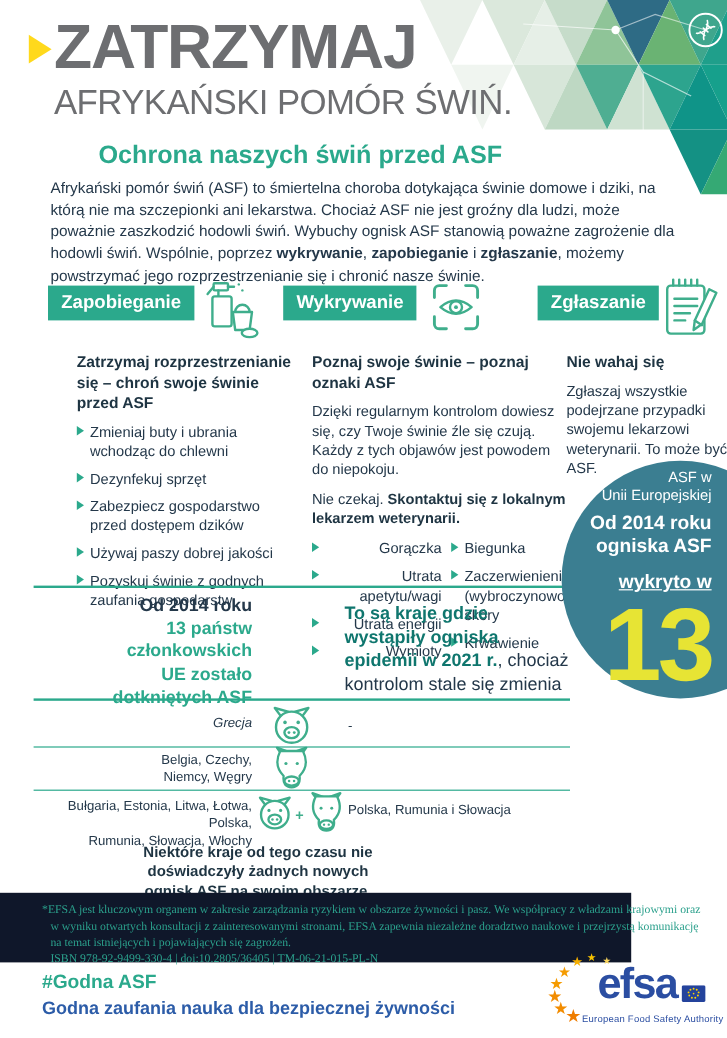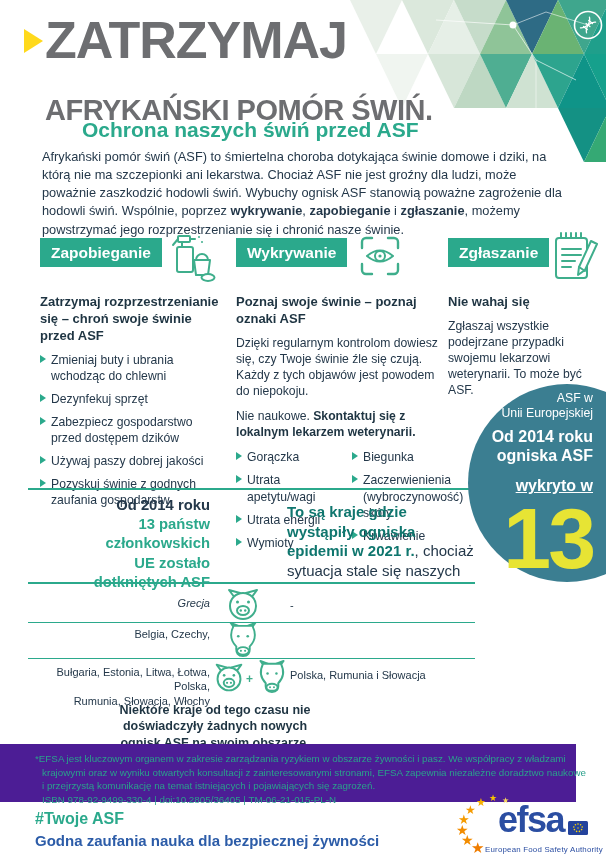--- a/index.html
+++ b/index.html
@@ -12,7 +12,7 @@
   .brand-arrow{position:absolute;left:24px;top:29px;width:0;height:0;
       border-left:19px solid #FFD91C;border-top:12px solid transparent;border-bottom:12px solid transparent;}
   .title{position:absolute;left:45px;top:10px;font-size:52px;font-weight:800;color:#6D6E71;letter-spacing:-1px;}
-  .subtitle{position:absolute;left:45px;top:70px;font-size:29px;font-weight:700;color:#6D6E71;letter-spacing:-0.5px;margin-top:24px;}
+  .subtitle{position:absolute;left:45px;top:70px;font-size:29px;font-weight:400;color:#6D6E71;letter-spacing:-0.5px;}
 
   
   .intro-h{position:absolute;left:42px;top:118px;font-size:21px;font-weight:700;color:#2BA98C;margin-left:40px;}

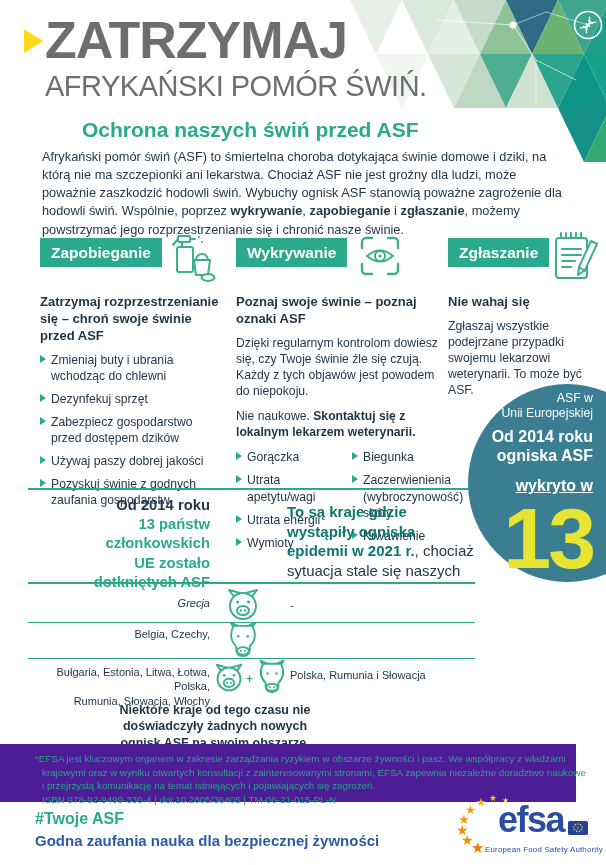--- a/index.html
+++ b/index.html
@@ -24,7 +24,7 @@
   .icon{position:absolute;}
 
   
-  .col{position:absolute;top:294px;font-size:12.2px;line-height:1.32;}
+  .col{position:absolute;top:294px;font-size:12.2px;line-height:1.32;margin-left:24px;}
   .col h4{margin:0 0 7px 0;font-size:13px;line-height:1.3;color:#1E3442;}
   .col p{margin:0 0 9px 0;}
   ul.blist{list-style:none;margin:0;padding:0;}

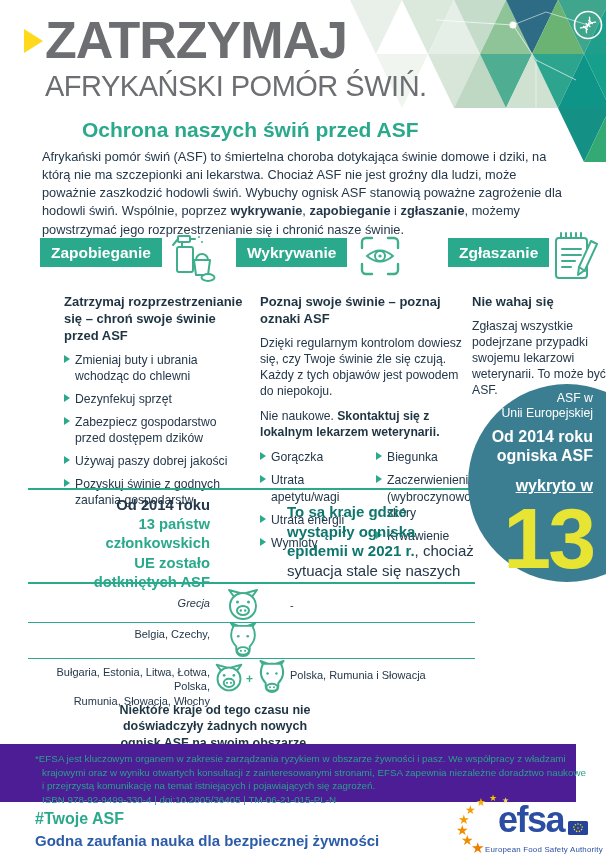--- a/index.html
+++ b/index.html
@@ -171,7 +171,7 @@
   <div class="col" style="left:236px;width:215px;">
     <h4>Poznaj swoje świnie – poznaj oznaki ASF</h4>
     <p>Dzięki regularnym kontrolom dowiesz się, czy Twoje świnie źle się czują. Każdy z tych objawów jest powodem do niepokoju.</p>
-    <p><span>Nie naukowe. </span><b style="color:#1E3442;">Skontaktuj się z lokalnym lekarzem weterynarii.</b></p>
+    <p><span>Nie czekaj. </span><b style="color:#1E3442;">Skontaktuj się z lokalnym lekarzem weterynarii.</b></p>
     <div class="sym-wrap">
       <ul class="blist" style="width:108px;">
         <li><span class="tri"></span><span>Gorączka</span></li>

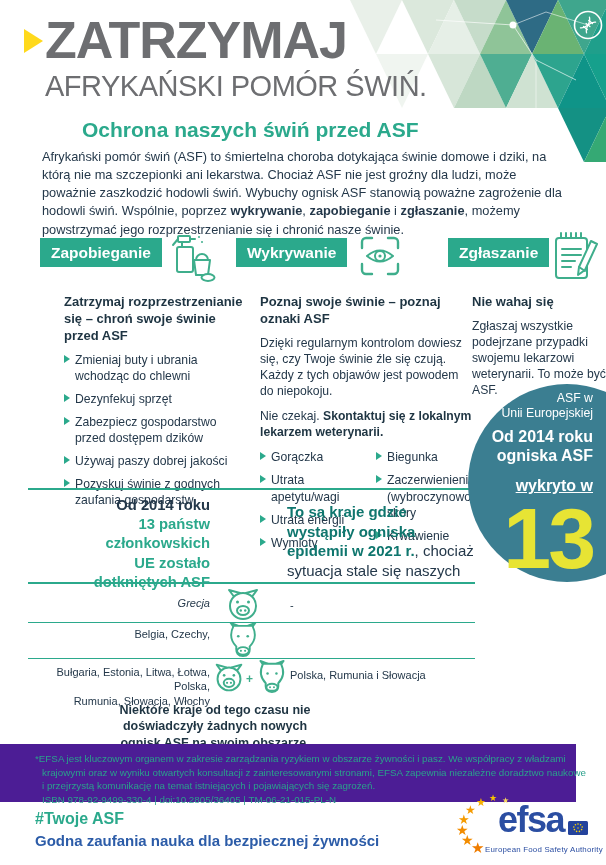--- a/index.html
+++ b/index.html
@@ -173,7 +173,7 @@
     <p>Dzięki regularnym kontrolom dowiesz się, czy Twoje świnie źle się czują. Każdy z tych objawów jest powodem do niepokoju.</p>
     <p><span>Nie czekaj. </span><b style="color:#1E3442;">Skontaktuj się z lokalnym lekarzem weterynarii.</b></p>
     <div class="sym-wrap">
-      <ul class="blist" style="width:108px;">
+      <ul class="blist" style="width:108px;text-align:right;">
         <li><span class="tri"></span><span>Gorączka</span></li>
         <li><span class="tri"></span><span>Utrata apetytu/wagi</span></li>
         <li><span class="tri"></span><span>Utrata energii</span></li>

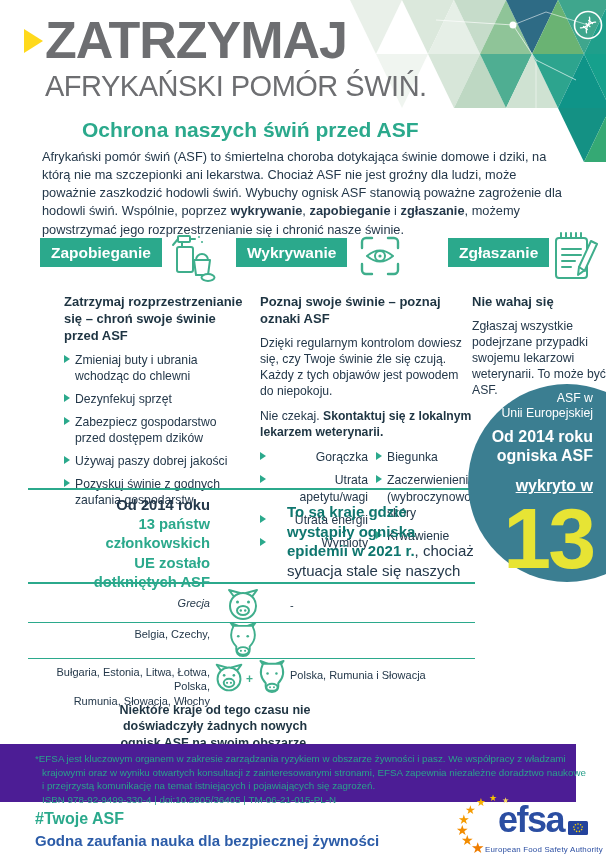--- a/index.html
+++ b/index.html
@@ -217,7 +217,7 @@
     <div class="teal">dotkniętych ASF</div>
   </div>
 
-  <div class="stats-right"><b>To są kraje gdzie wystąpiły ogniska epidemii w 2021 r.</b><span>, chociaż sytuacja stale się naszych</span></div>
+  <div class="stats-right"><b>To są kraje gdzie wystąpiły ogniska epidemii w 2021 r.</b><span>, chociaż kontrolom stale się zmienia</span></div>
 
   <div class="hr" style="top:582px;height:2px;"></div>
 

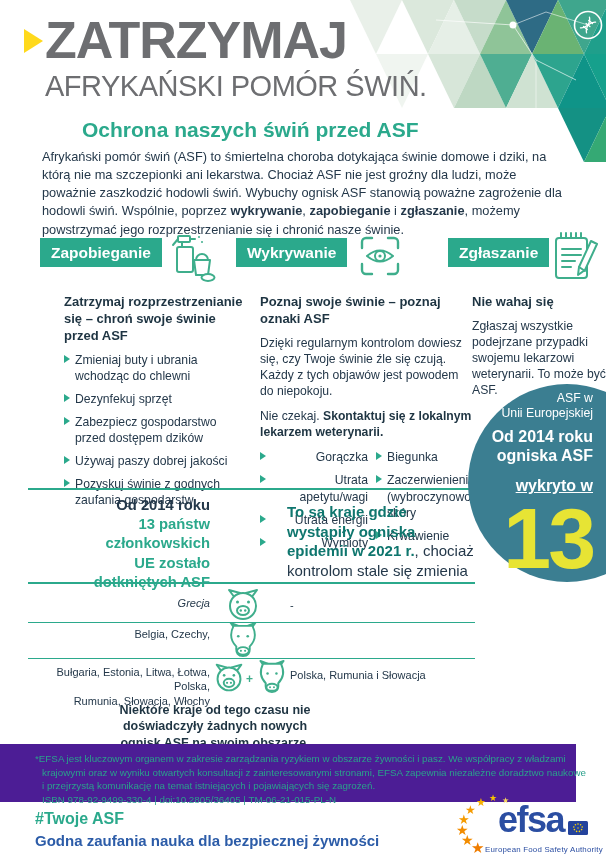--- a/index.html
+++ b/index.html
@@ -241,6 +241,7 @@
 
   <div class="trow-left" style="top:627px;">
     <div>Belgia, Czechy,</div>
+    <div>Niemcy, Węgry</div>
   </div>
   <svg class="abs" style="left:226px;top:622px;" width="34" height="36" viewBox="0 0 36 38" fill="#ffffff" stroke="#3FAE8C" stroke-width="2" stroke-linejoin="round" stroke-linecap="round">
     <path d="M10,8 L5,1 L16,5"></path>

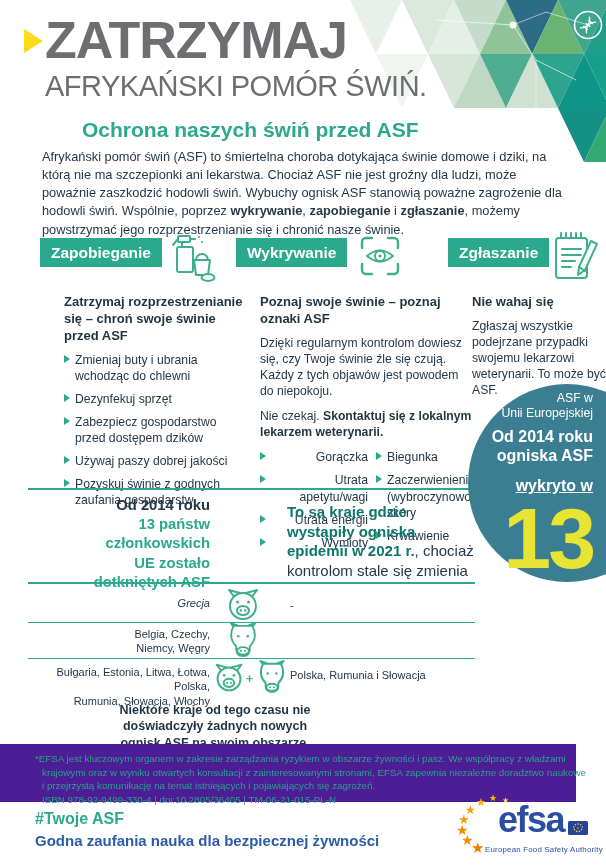--- a/index.html
+++ b/index.html
@@ -62,7 +62,7 @@
         font-size:12.5px;font-weight:700;line-height:1.3;color:#1E3442;}
 
   
-  .band{position:absolute;left:0;top:744px;width:576px;height:58px;background:#4c1d95;}
+  .band{position:absolute;left:0;top:744px;width:526px;height:58px;background:#0f172a;font-family:Liberation Serif, serif;}
   .band p{margin:0;padding-left:7px;text-indent:-7px;width:545px;
           font-size:9.8px;line-height:1.38;color:#2BA08C;}
   .band .inner{position:absolute;left:35px;top:8px;}

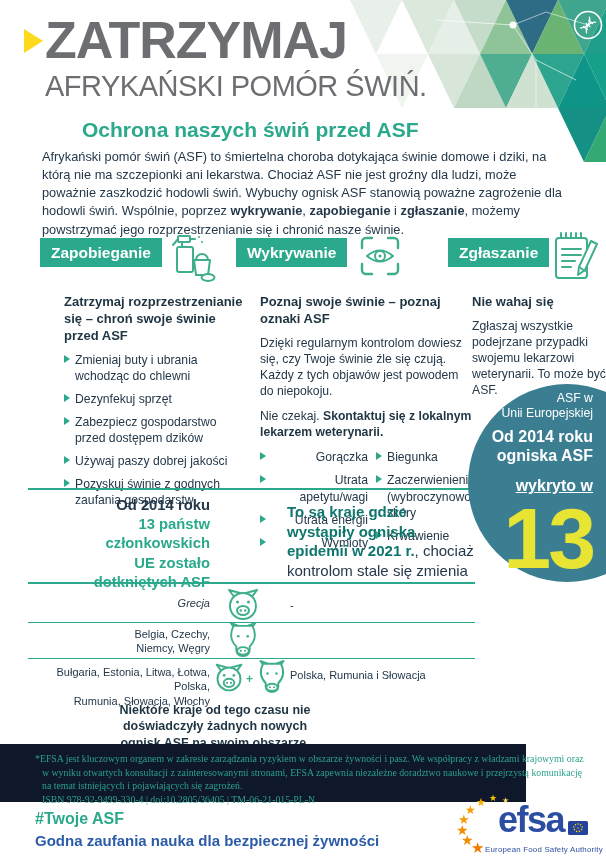--- a/index.html
+++ b/index.html
@@ -297,7 +297,7 @@
     </div>
   </div>
 
-  <div class="hashtag">#Twoje ASF</div>
+  <div class="hashtag">#Godna ASF</div>
   <div class="tagline">Godna zaufania nauka dla bezpiecznej żywności</div>
 
   <div class="efsa">

